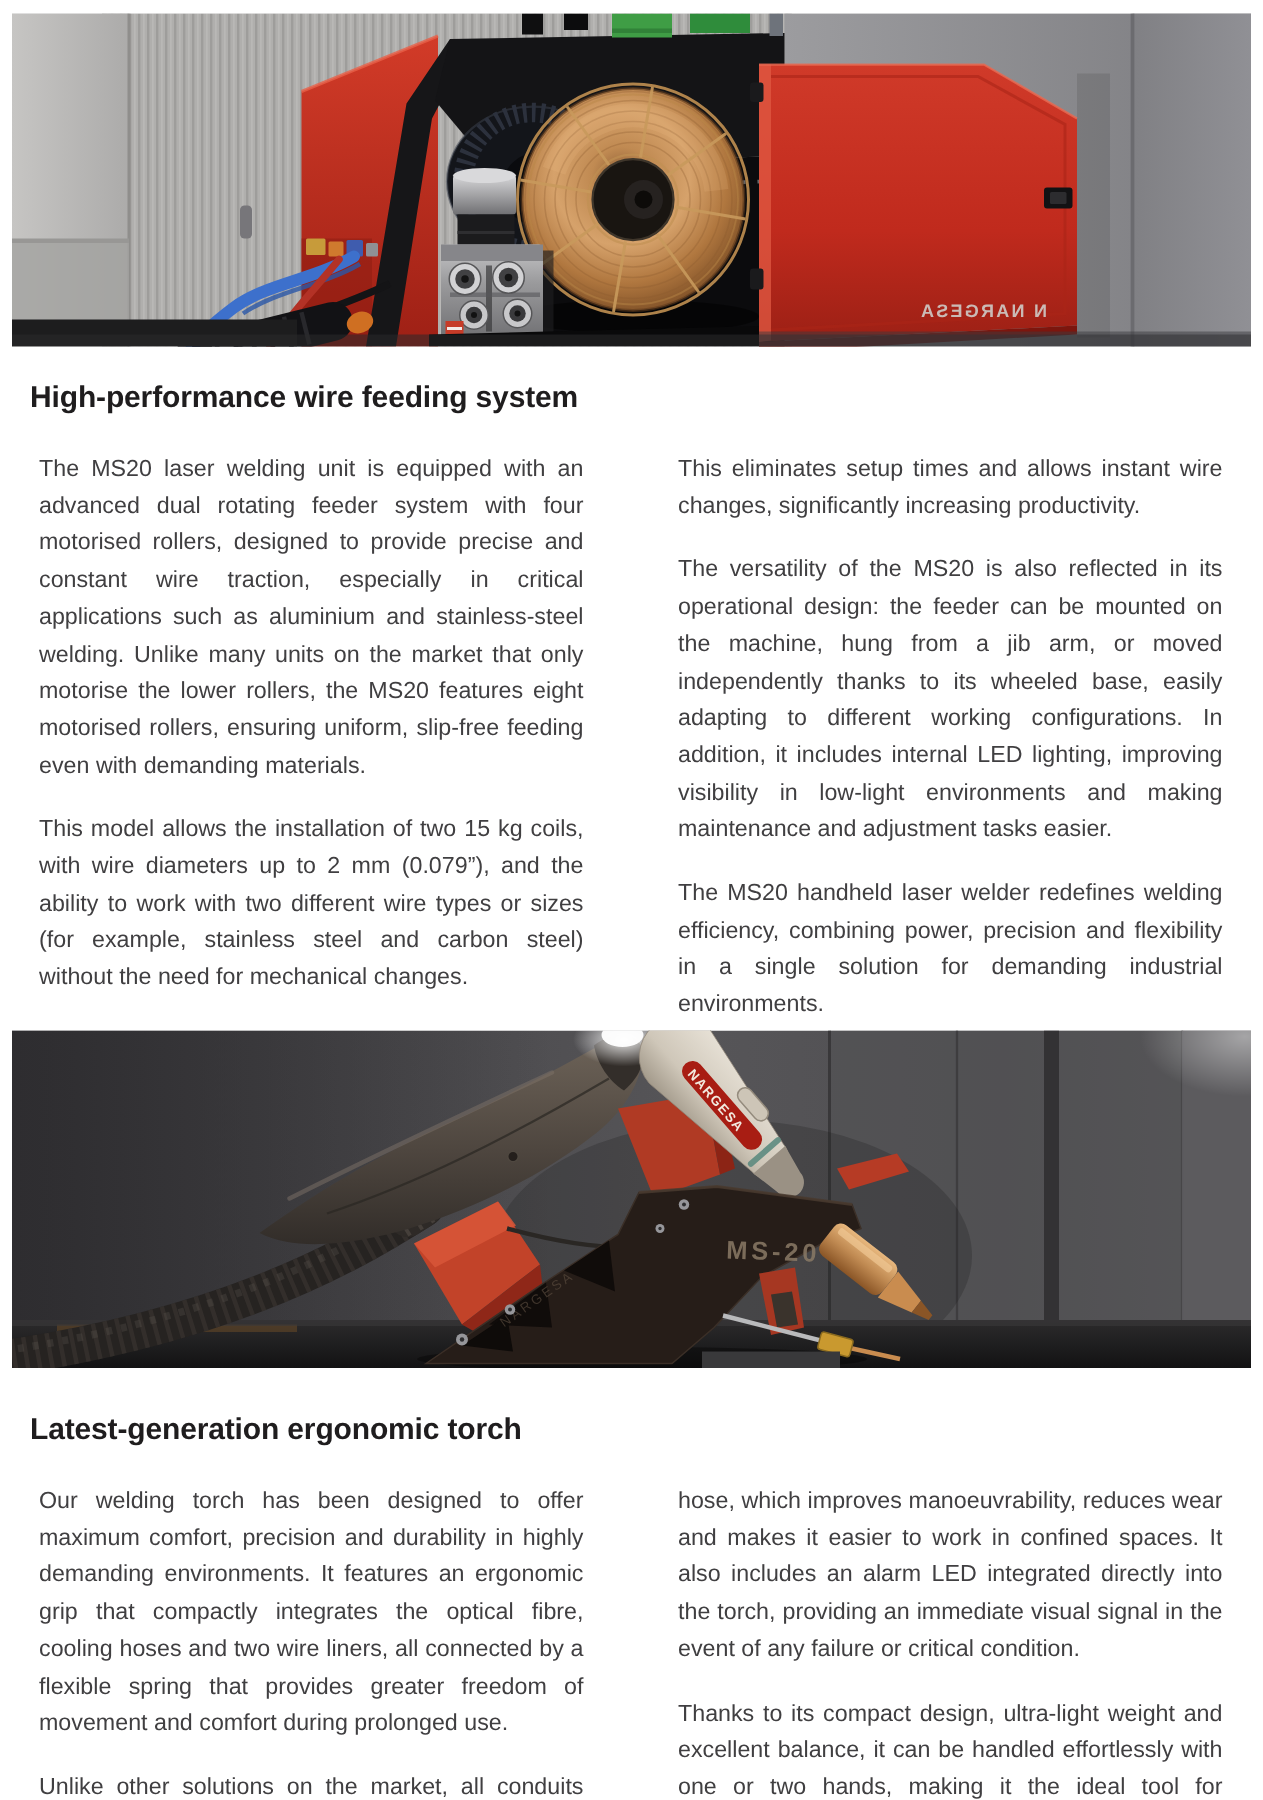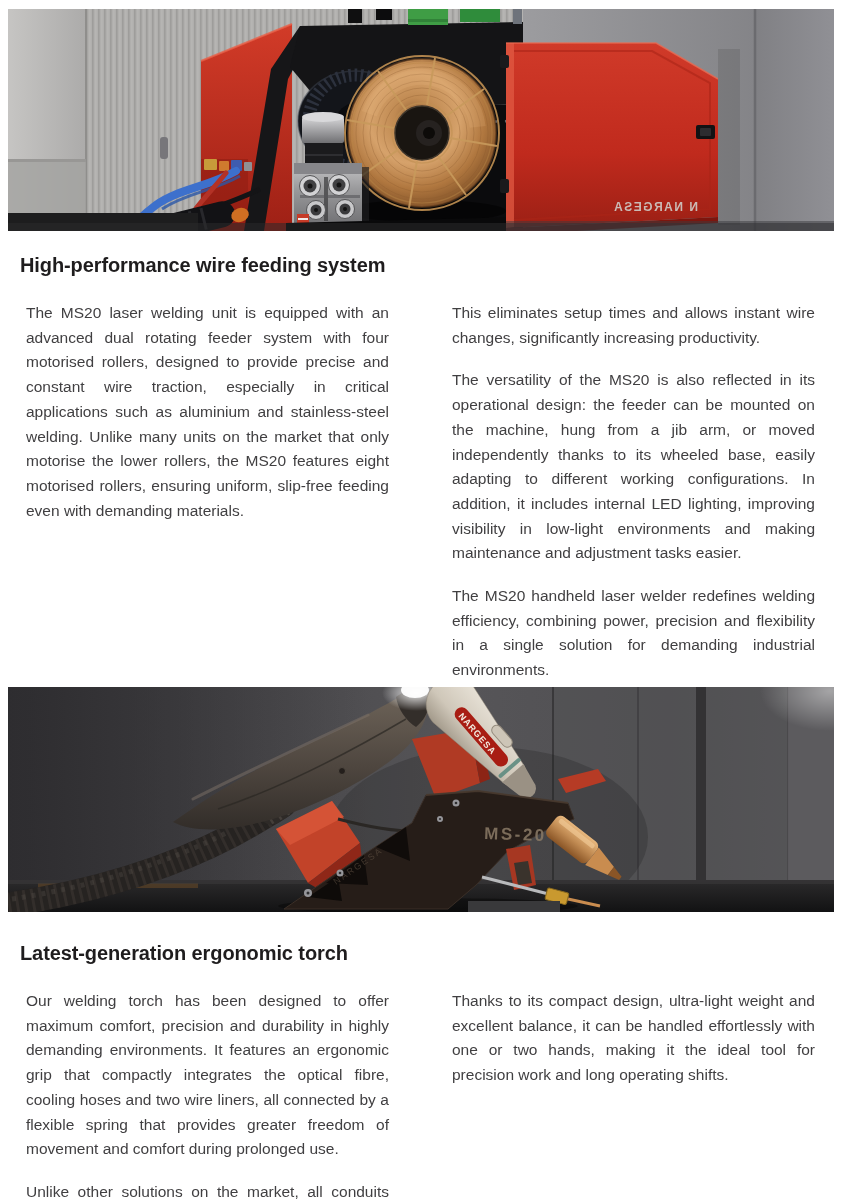--- a/index.html
+++ b/index.html
@@ -231,6 +231,7 @@
     <div class="cols">
       <div class="col">
         <p>The MS20 laser welding unit is equipped with an advanced dual rotating feeder system with four motorised rollers, designed to provide precise and constant wire traction, especially in critical applications such as aluminium and stainless-steel welding. Unlike many units on the market that only motorise the lower rollers, the MS20 features eight motorised rollers, ensuring uniform, slip-free feeding even with demanding materials.</p>
+        <p>This model allows the installation of two 15 kg coils, with wire diameters up to 2 mm (0.079”), and the ability to work with two different wire types or sizes (for example, stainless steel and carbon steel) without the need for mechanical changes.</p>
       </div>
       <div class="col">
         <p>This eliminates setup times and allows instant wire changes, significantly increasing productivity.</p>

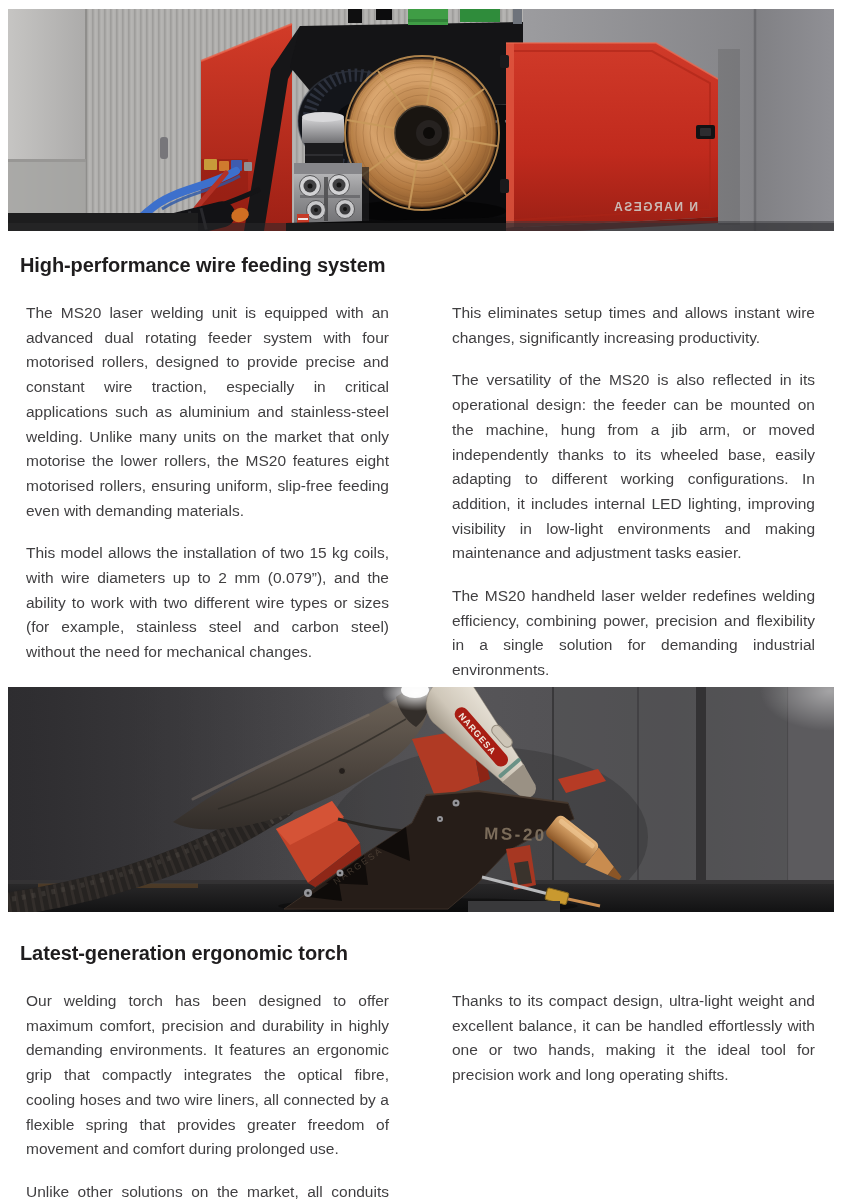--- a/index.html
+++ b/index.html
@@ -397,6 +397,7 @@
         <p>Unlike other solutions on the market, all conduits and stainless are protected by a single outer</p>
       </div>
       <div class="col">
+        <p>hose, which improves manoeuvrability, reduces wear and makes it easier to work in confined spaces. It also includes an alarm LED integrated directly into the torch, providing an immediate visual signal in the event of any failure or critical condition.</p>
         <p>Thanks to its compact design, ultra-light weight and excellent balance, it can be handled effortlessly with one or two hands, making it the ideal tool for precision work and long operating shifts.</p>
       </div>
     </div>

